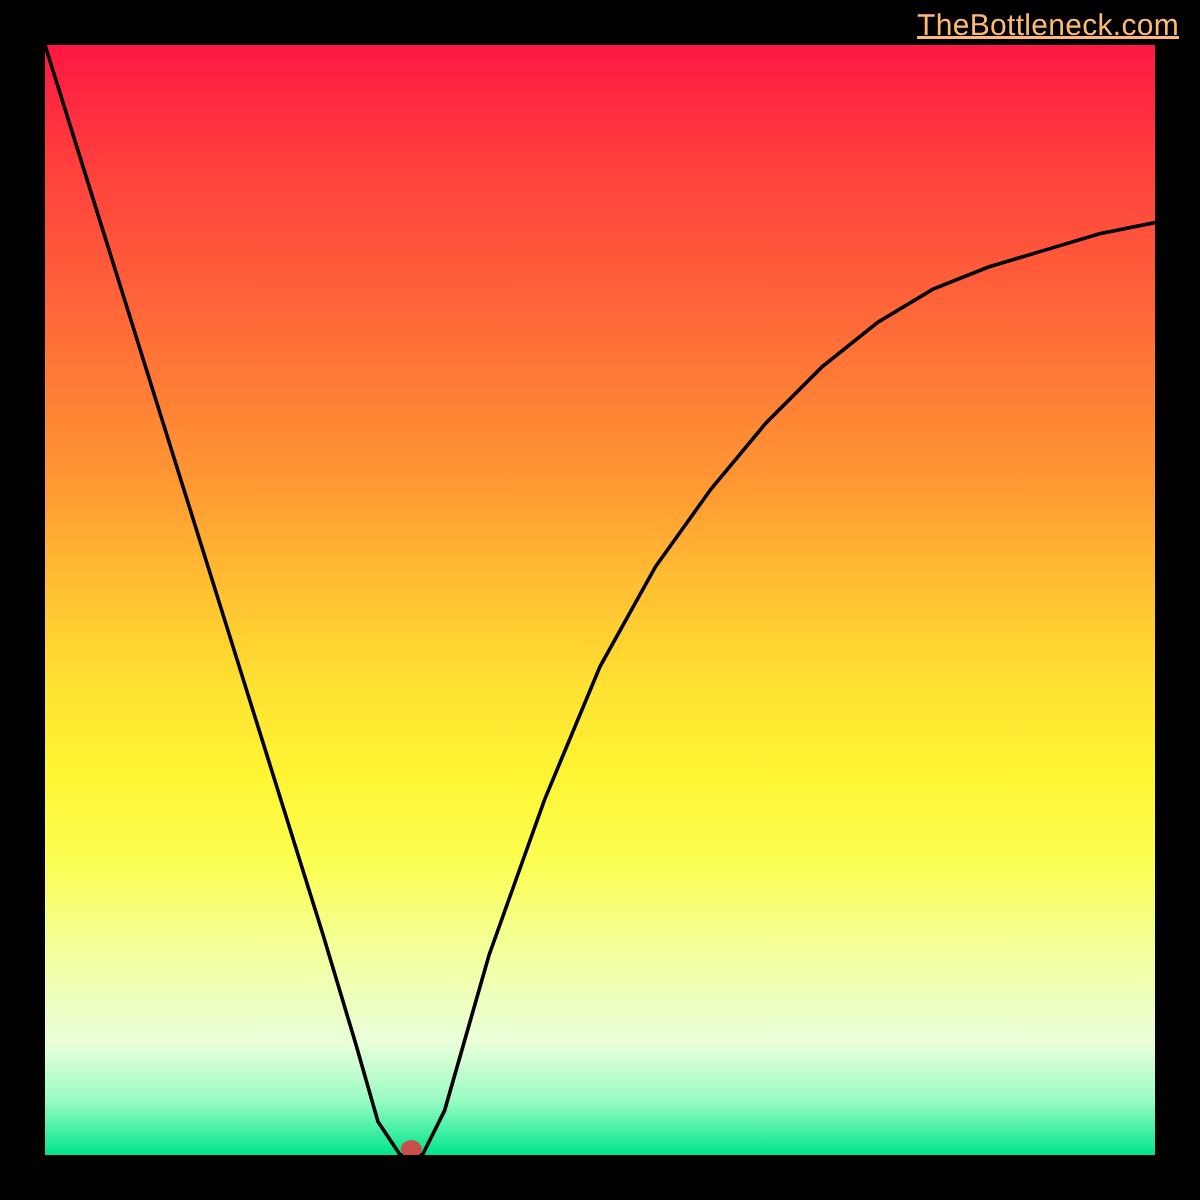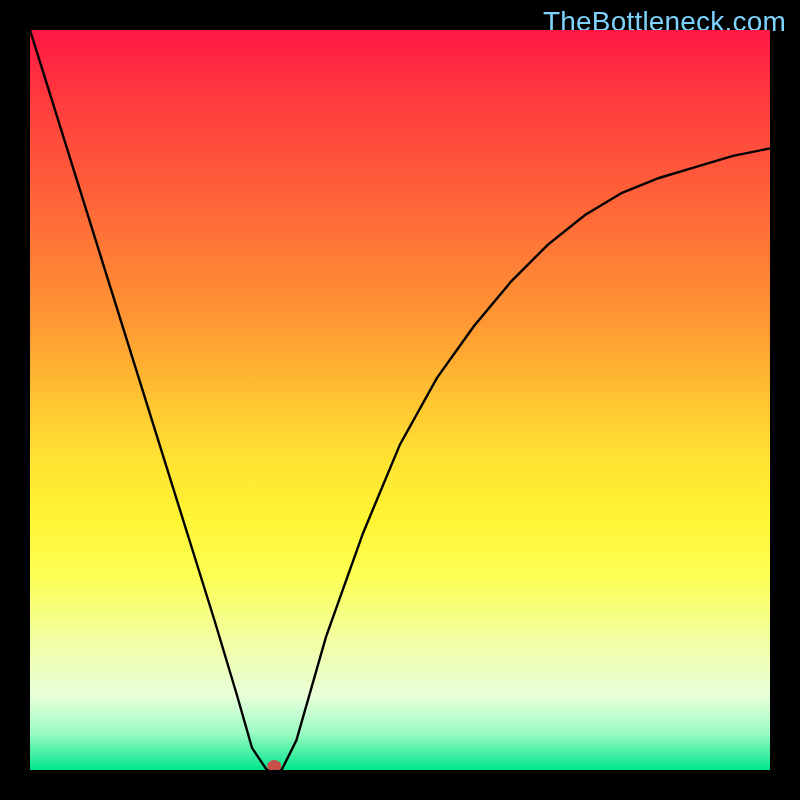--- a/index.html
+++ b/index.html
@@ -46,10 +46,11 @@
     position: absolute;
     top: 6px;
     right: 14px;
-    color: #7dd3fc;
-    font-size: 28px;
+    color: #fdba74;
+    font-size: 20px;
     letter-spacing: 0.2px;
     font-weight: 500;
+    text-decoration: underline;
   }
   svg.curve {
     position: absolute;

